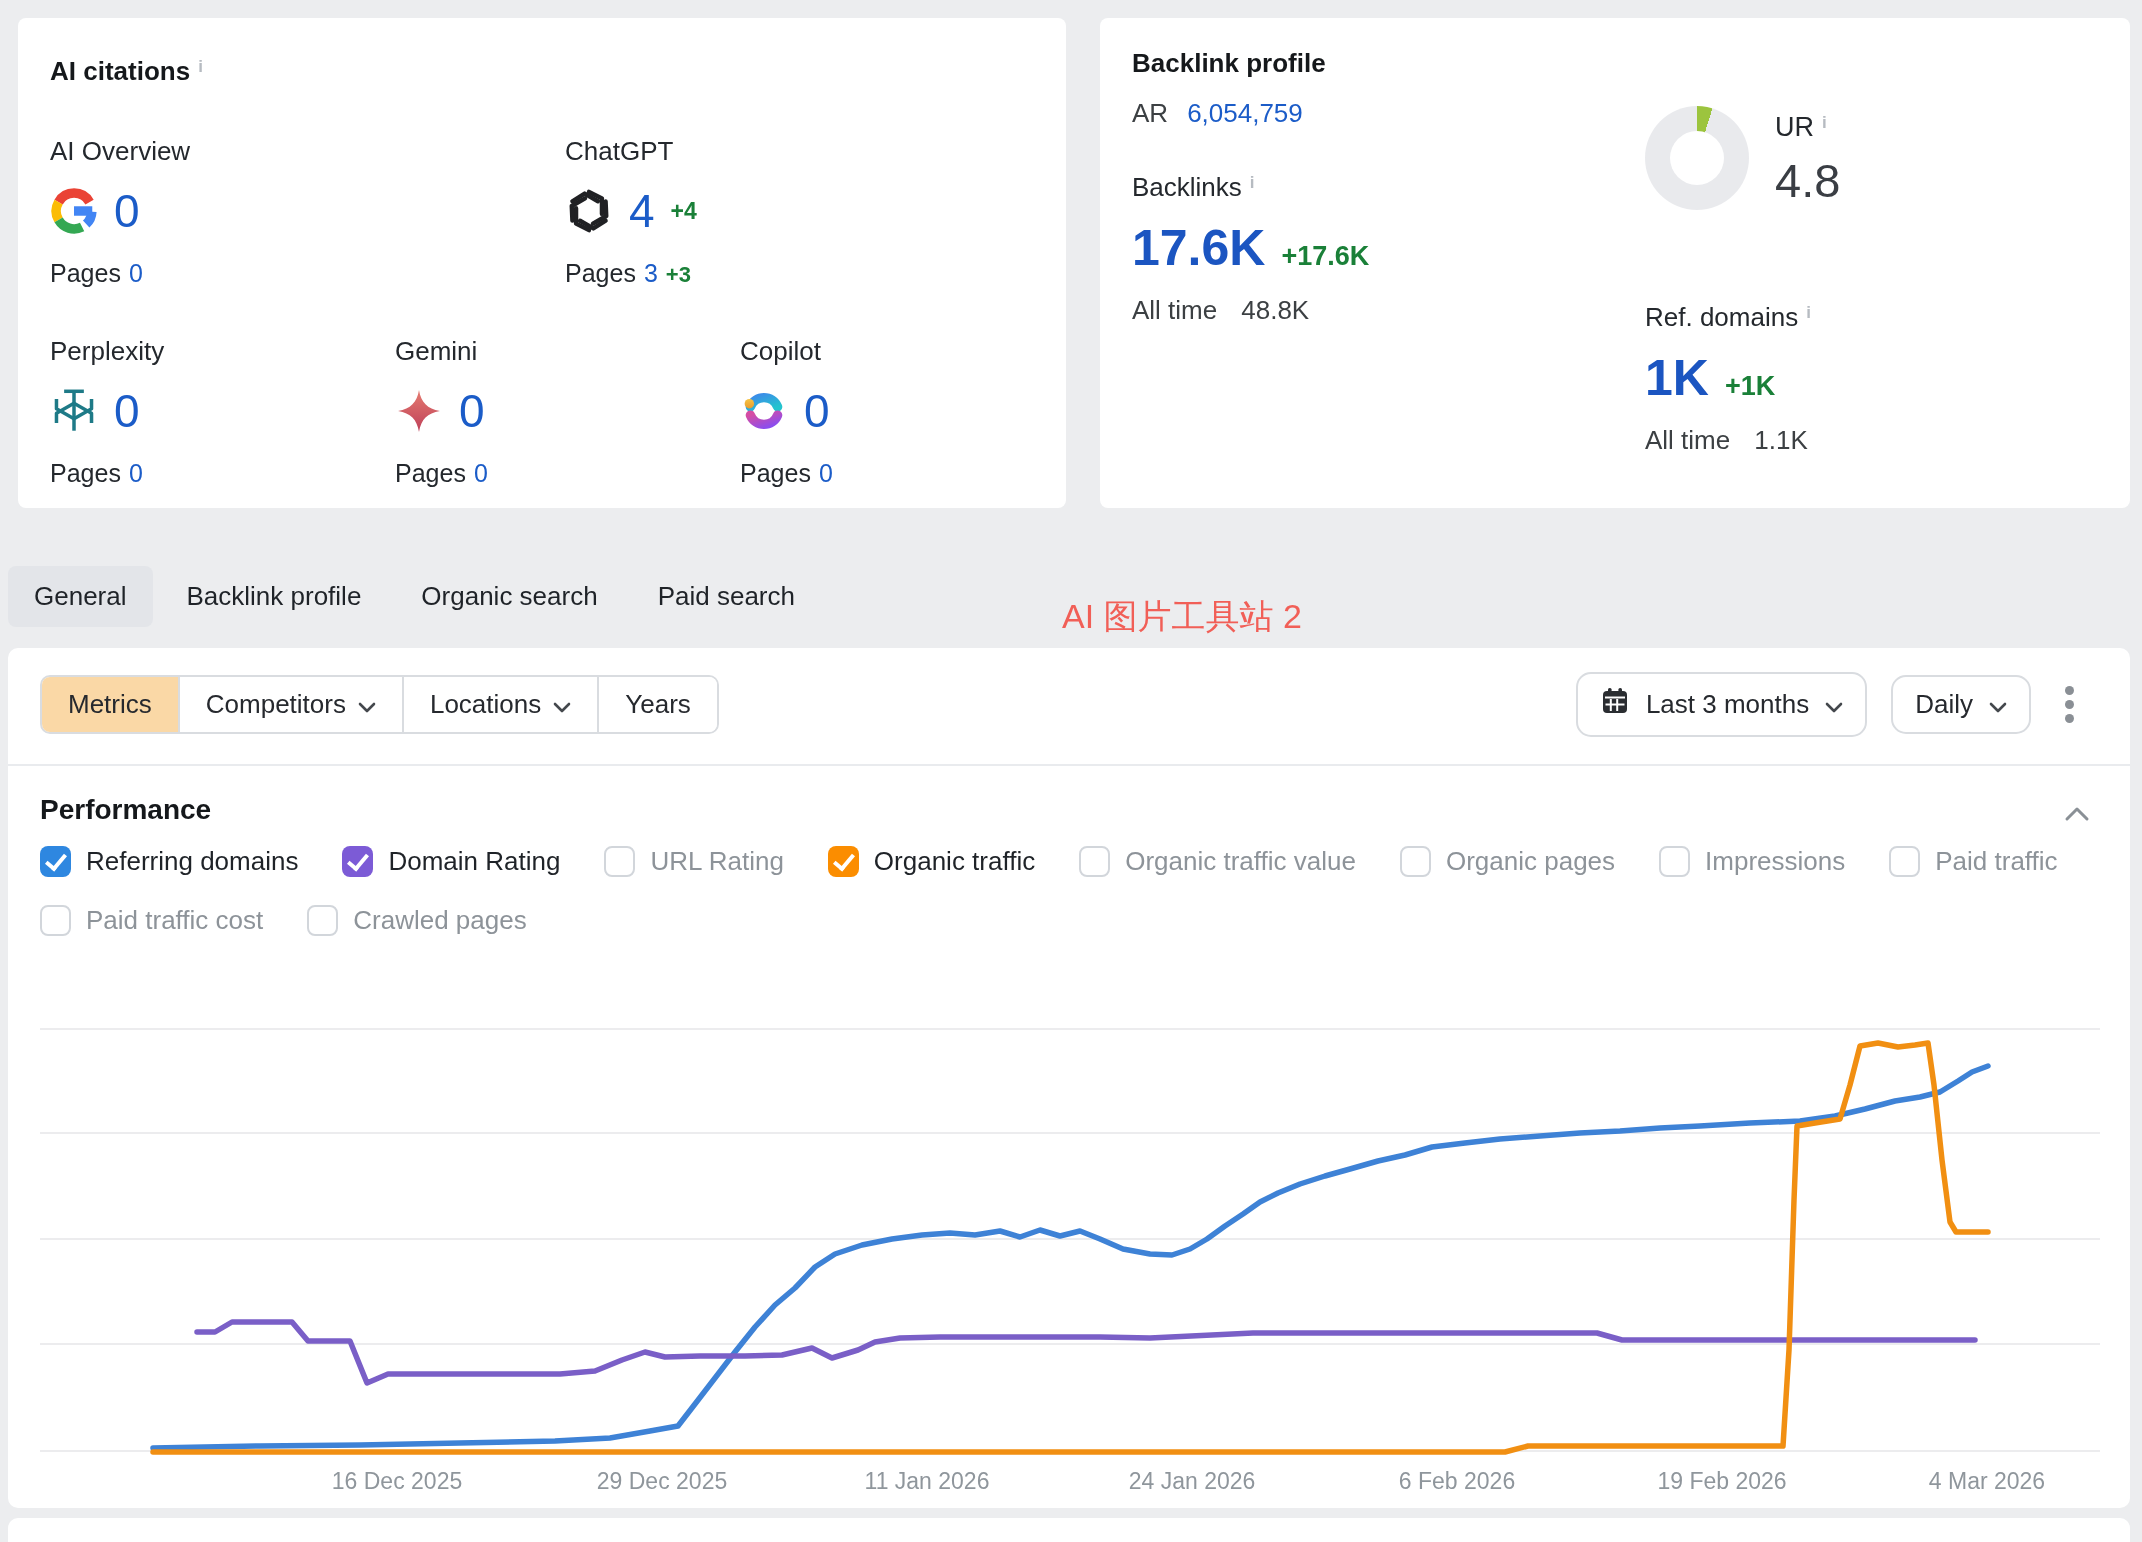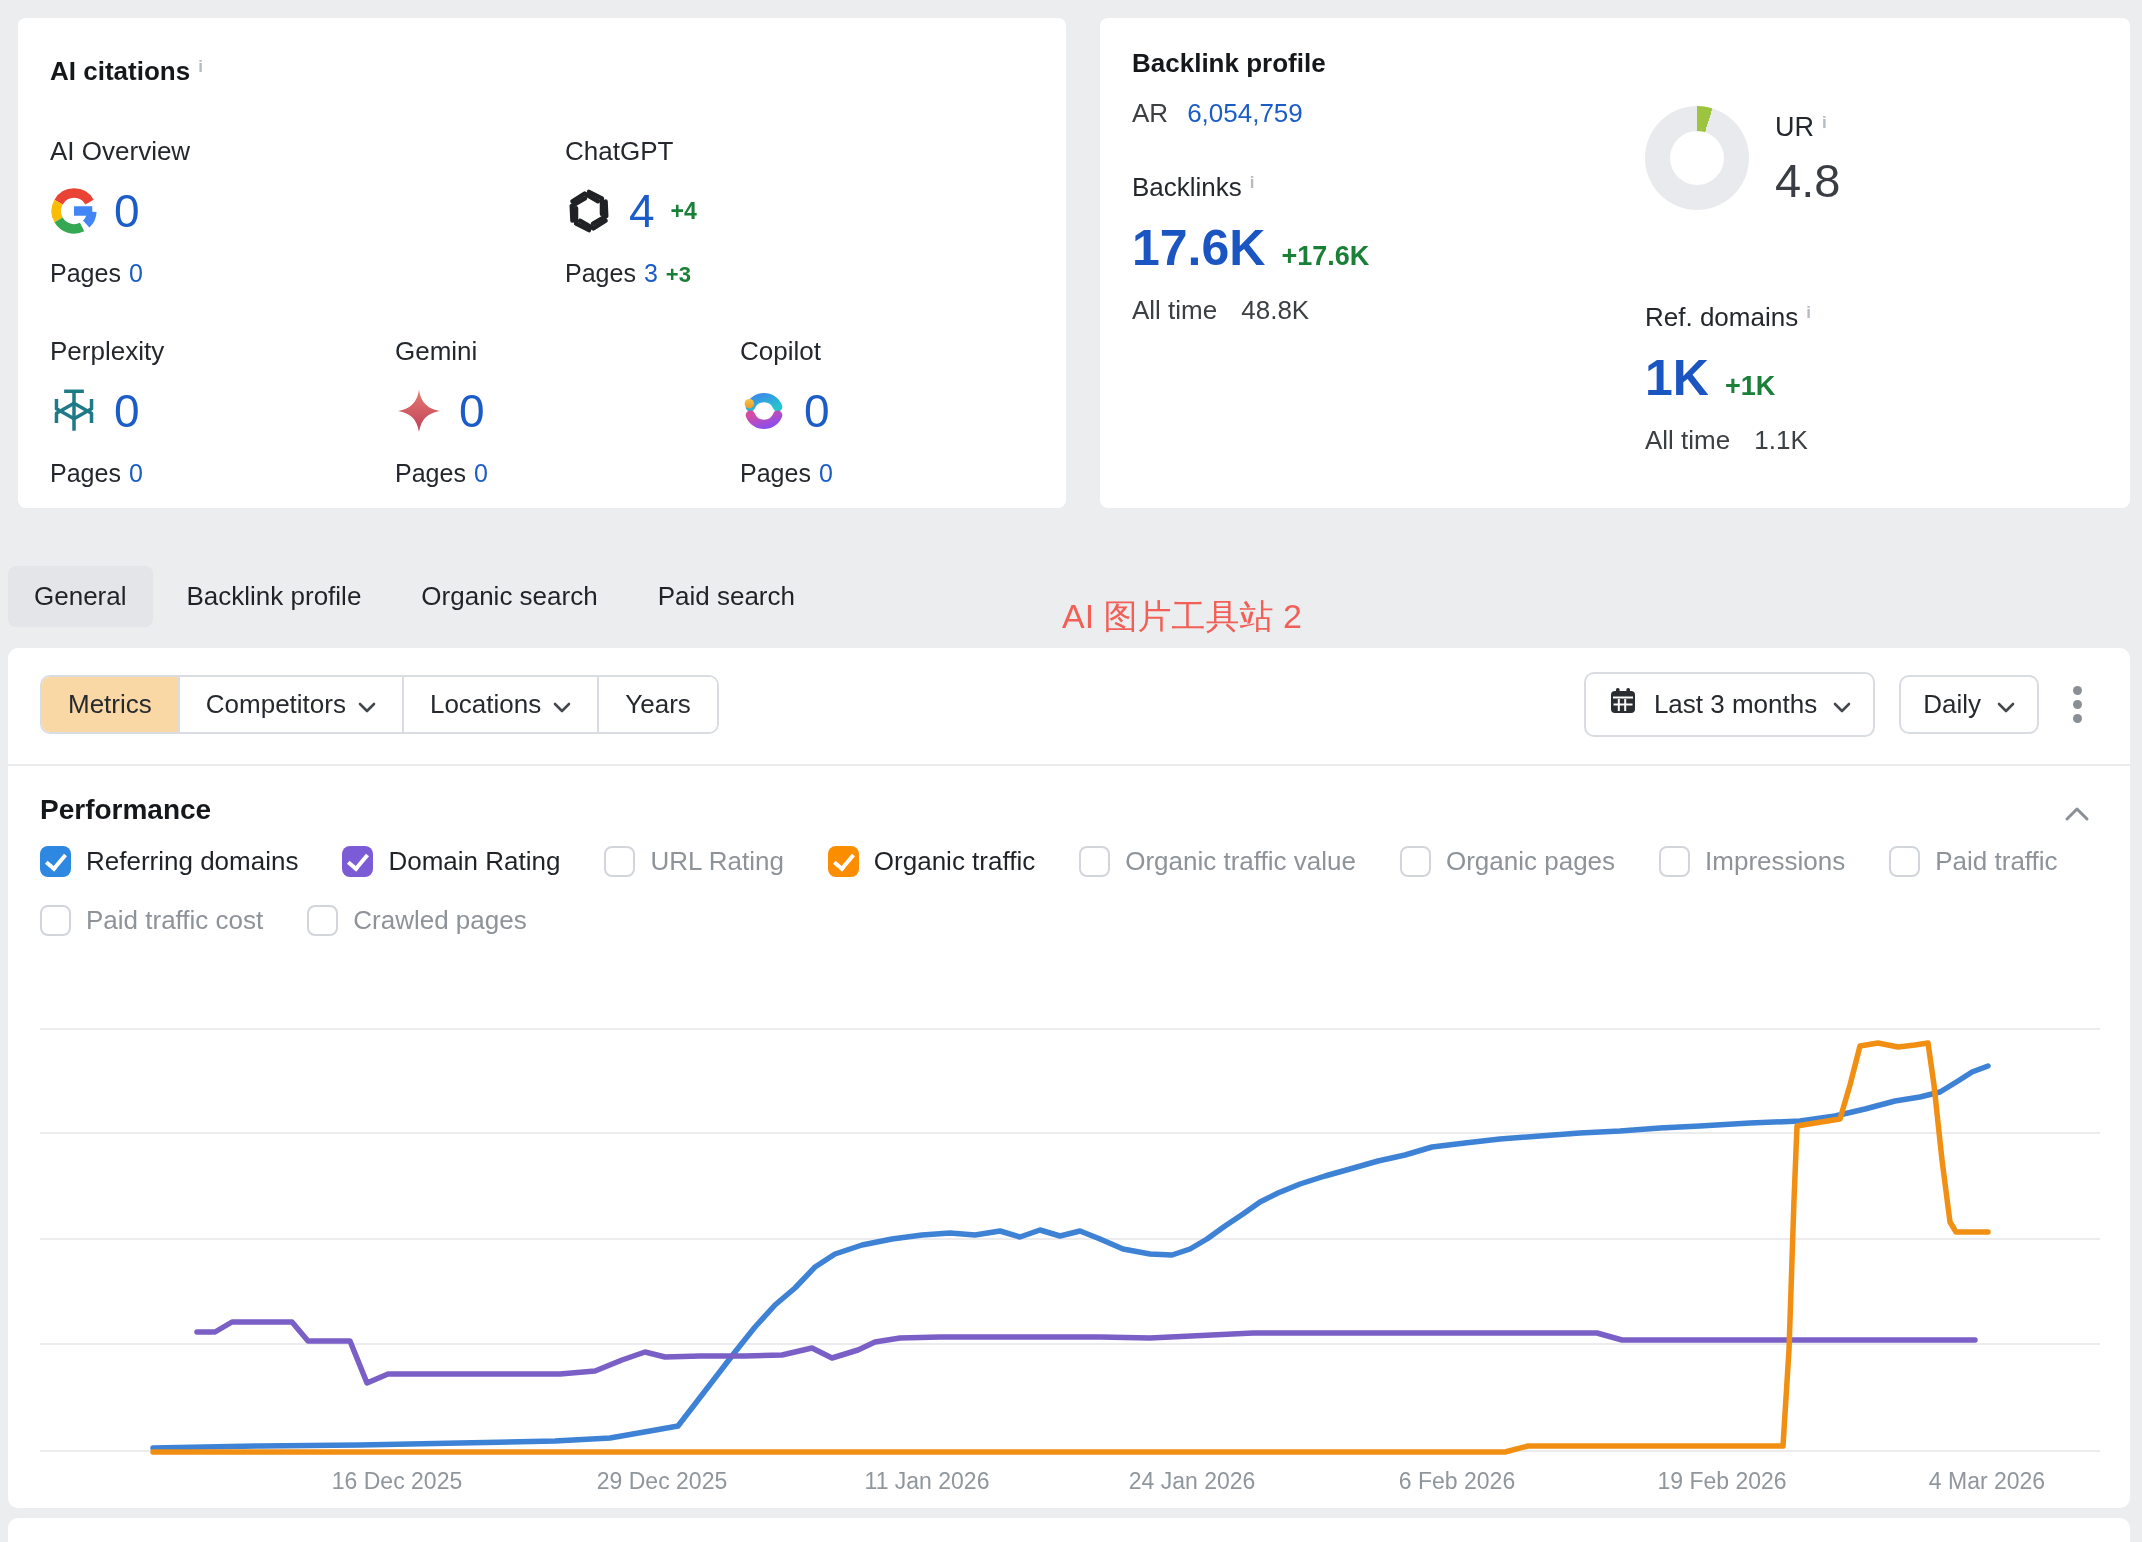--- a/index.html
+++ b/index.html
@@ -55,7 +55,7 @@
   
   #main-card{left:8px;top:648px;width:2122px;height:860px;border-radius:10px}
   #next-card{left:8px;top:1518px;width:2122px;height:40px;border-radius:10px 10px 0 0}
-  #controls{position:absolute;left:32px;right:38px;top:24px;display:flex;justify-content:space-between;align-items:center}
+  #controls{position:absolute;left:32px;right:46px;top:24px;display:flex;justify-content:space-between;align-items:center}
   #segments{display:flex;border:2px solid #D9DCE0;border-radius:10px;overflow:hidden;background:#fff}
   .seg{display:flex;align-items:center;gap:12px;font-size:26px;color:#26292E;padding:12px 26px;background:#fff;border:none;border-right:2px solid #D9DCE0;font-family:inherit;cursor:pointer}
   .seg:last-child{border-right:none}

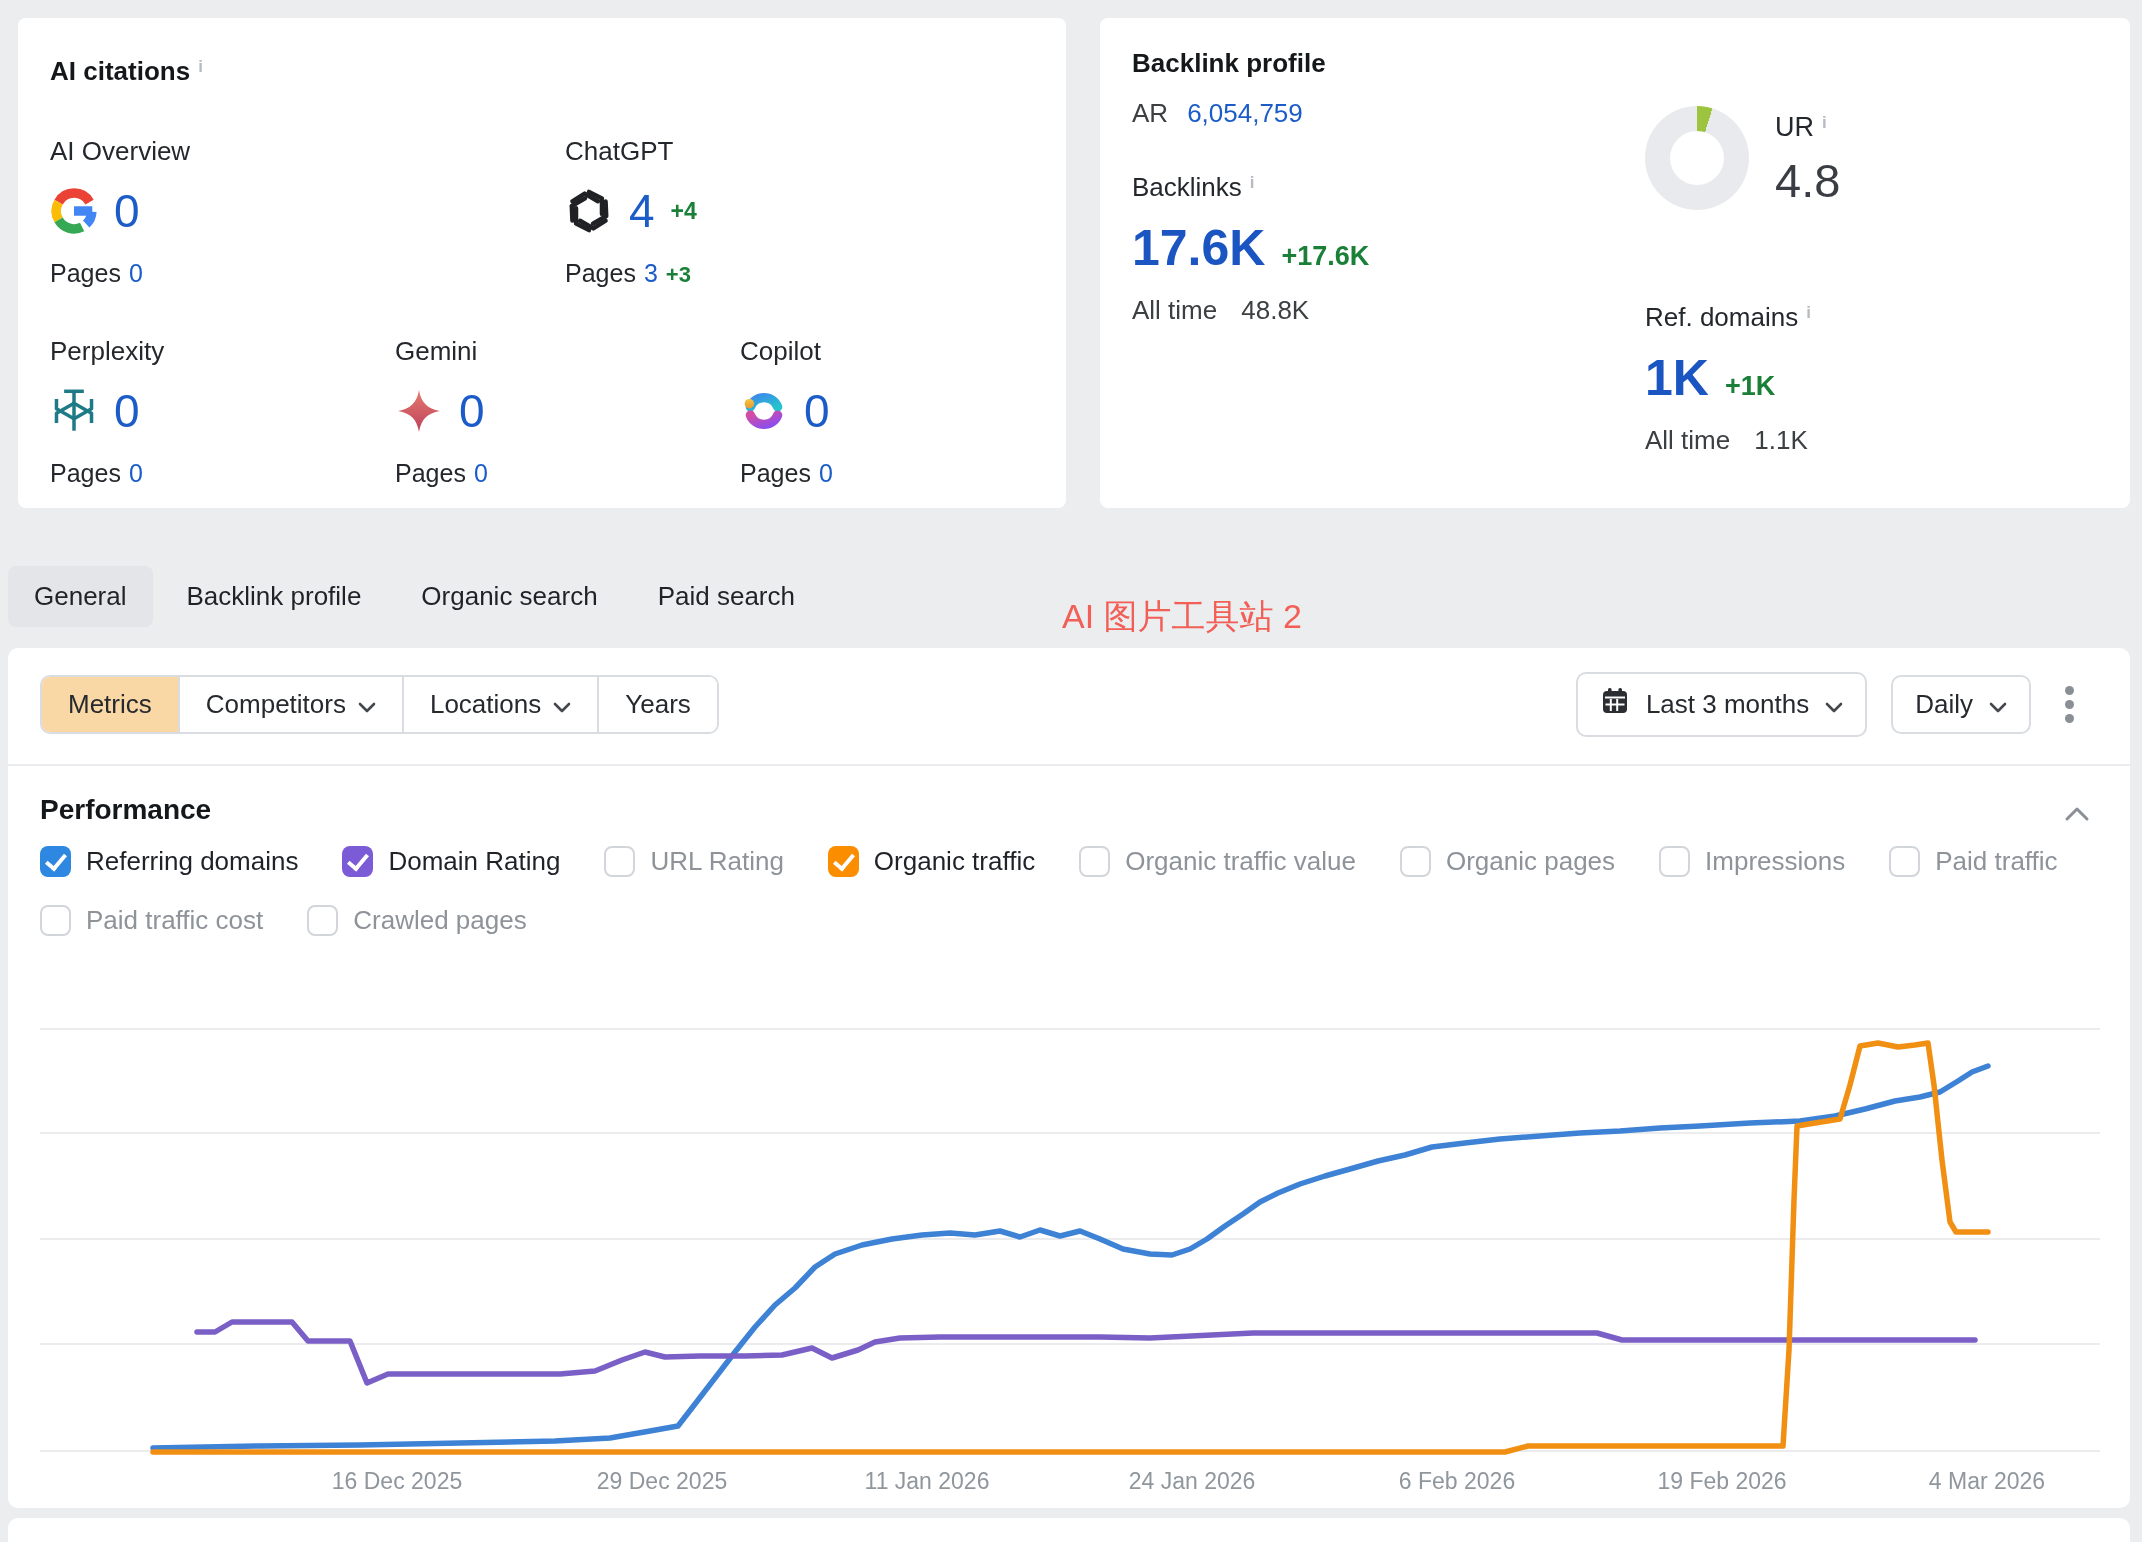--- a/index.html
+++ b/index.html
@@ -61,7 +61,7 @@
   .seg:last-child{border-right:none}
   .seg.active{background:#FAD8A6}
   #right-controls{display:flex;align-items:center;gap:24px}
-  .btn{display:flex;align-items:center;gap:16px;font-size:26px;color:#26292E;background:#fff;border:2px solid #D9DCE0;border-radius:10px;padding:12px 22px;font-family:inherit;cursor:pointer}
+  .btn{display:flex;align-items:center;gap:16px;font-size:26px;color:#26292E;background:#fff;border:2px solid #D9DCE0;border-radius:15px;padding:12px 22px;font-family:inherit;cursor:pointer}
   .kebab{display:inline-block;padding:4px 10px;cursor:pointer}
   .kebab i{display:block;width:9px;height:9px;border-radius:50%;background:#8A8F95;margin:5px auto}
   #divider{position:absolute;left:0;right:0;top:116px;height:2px;background:#E9EBEE}

